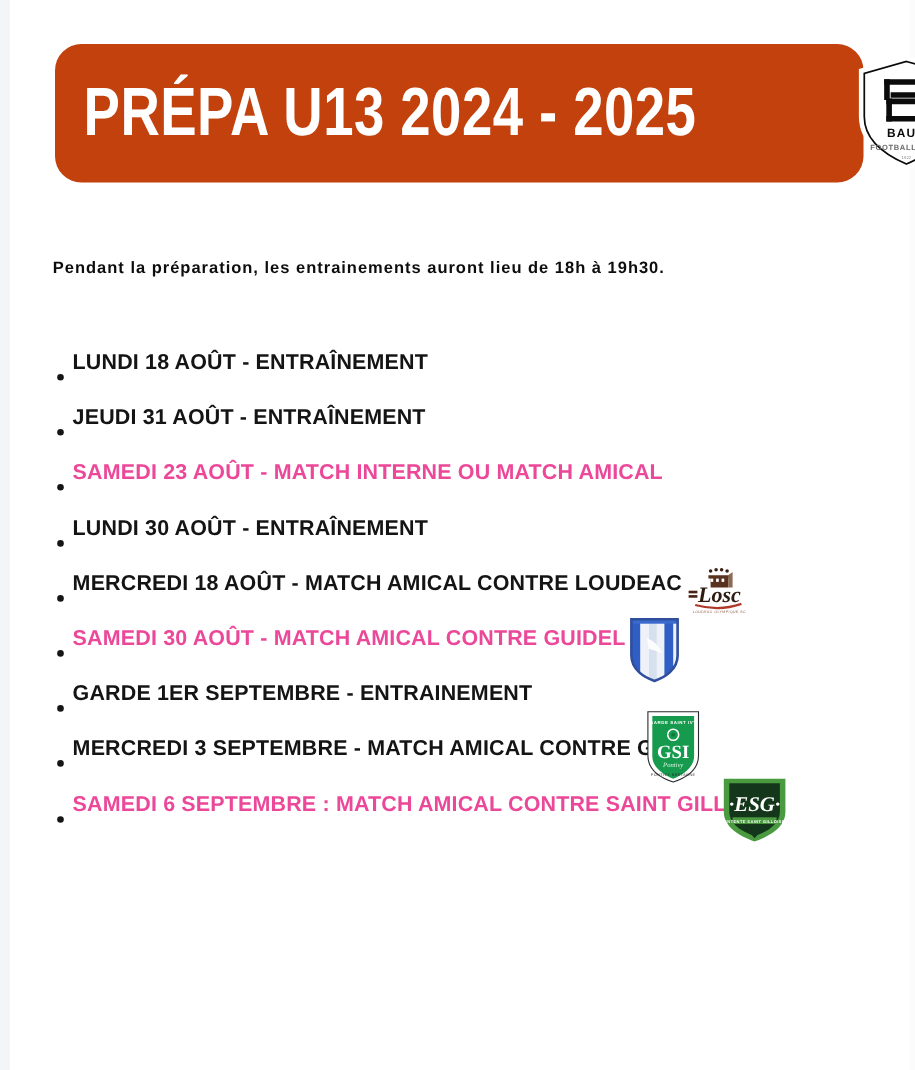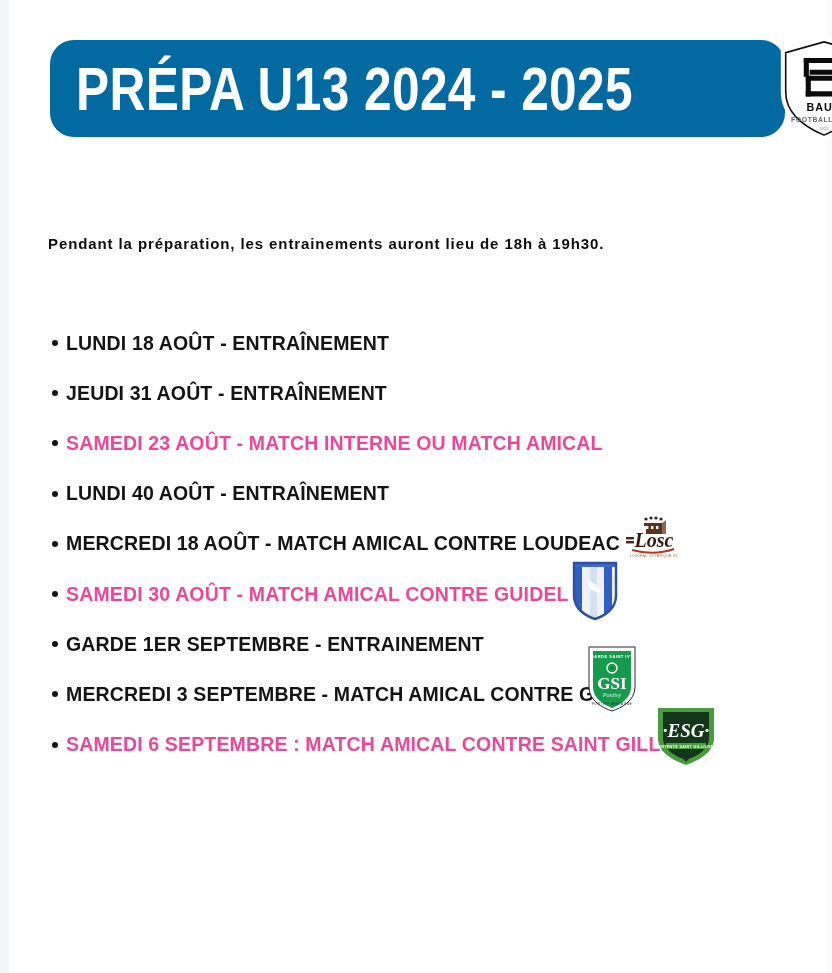--- a/index.html
+++ b/index.html
@@ -41,8 +41,8 @@
     left: 50px;
     top: 40px;
     width: 735px;
-    height: 97px;
-    background: #0369a1;
+    height: 126px;
+    background: #c2410c;
     border-radius: 24px;
     display: flex;
     align-items: center;

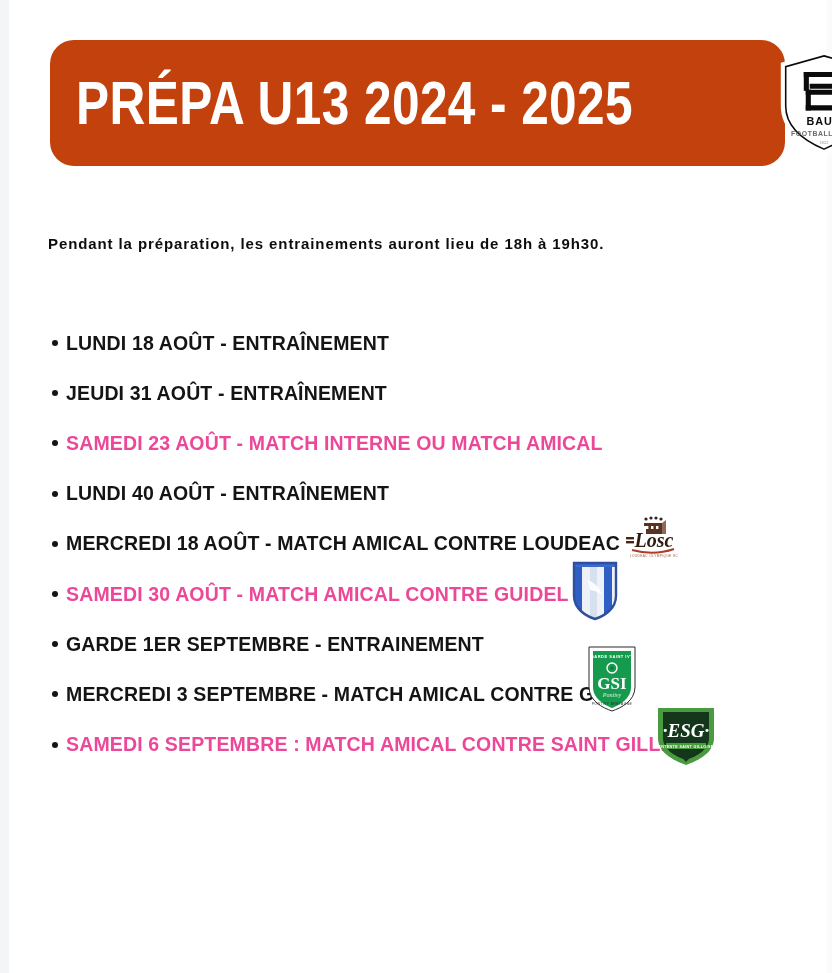--- a/index.html
+++ b/index.html
@@ -100,7 +100,7 @@
     position: relative;
     height: 50.2px;
     display: flex;
-    align-items: center;
+    align-items: flex-start;
   }
   .bullet {
     position: absolute;

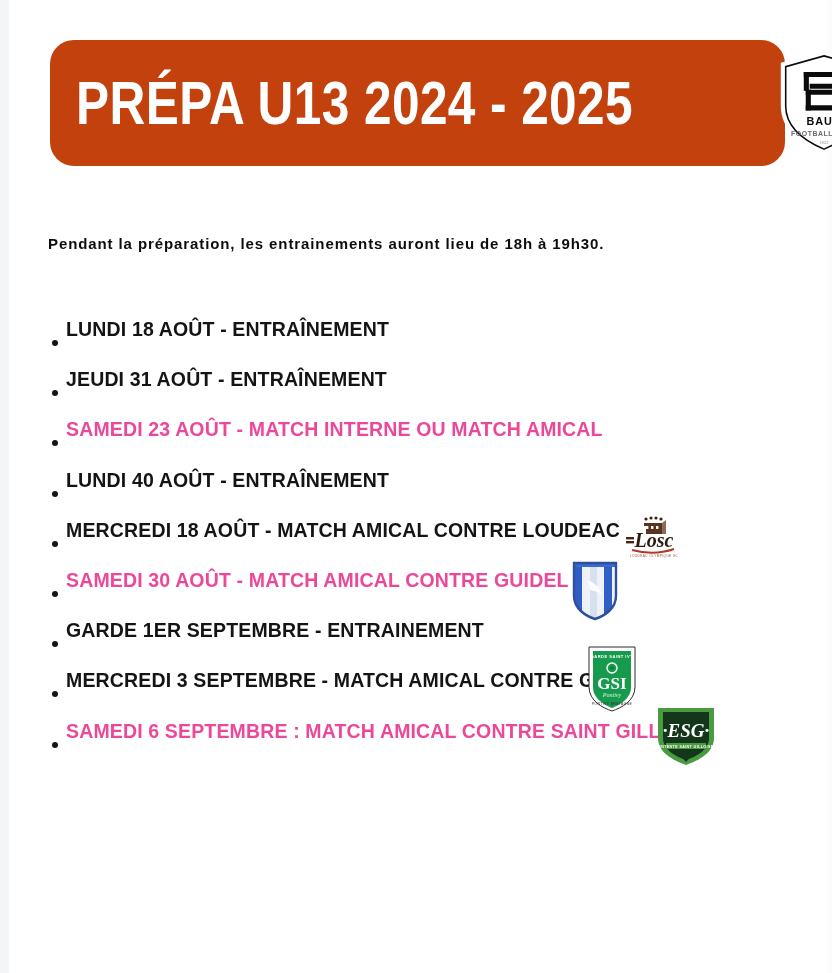--- a/index.html
+++ b/index.html
@@ -183,7 +183,7 @@
 
     <li class="sched-row">
       <span class="bullet"></span>
-      <span class="sched-label">LUNDI 40 AOÛT - ENTRAÎNEMENT</span>
+      <span class="sched-label">LUNDI 30 AOÛT - ENTRAÎNEMENT</span>
     </li>
 
     <li class="sched-row">

